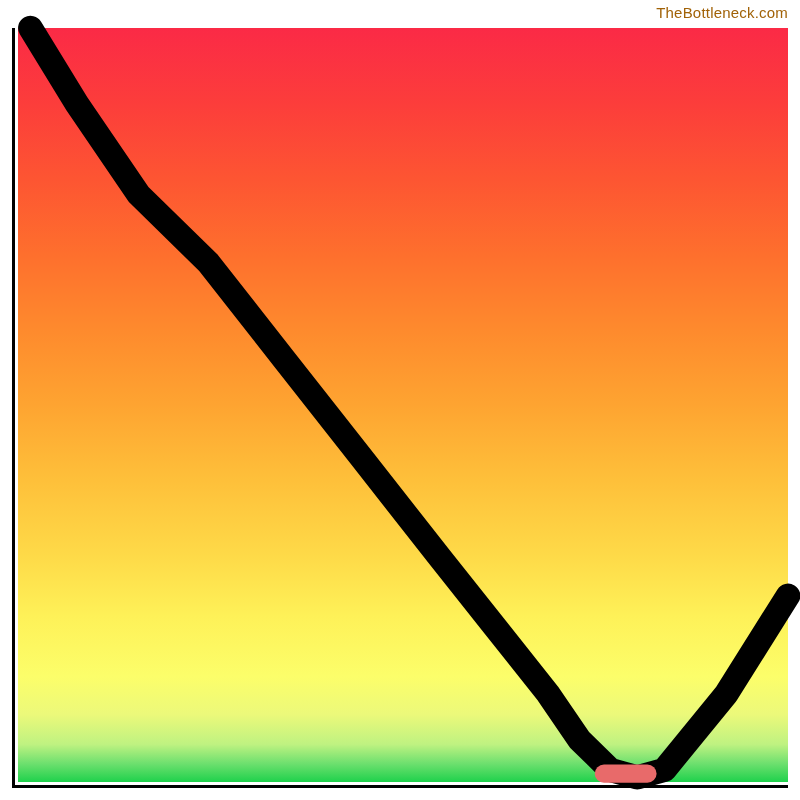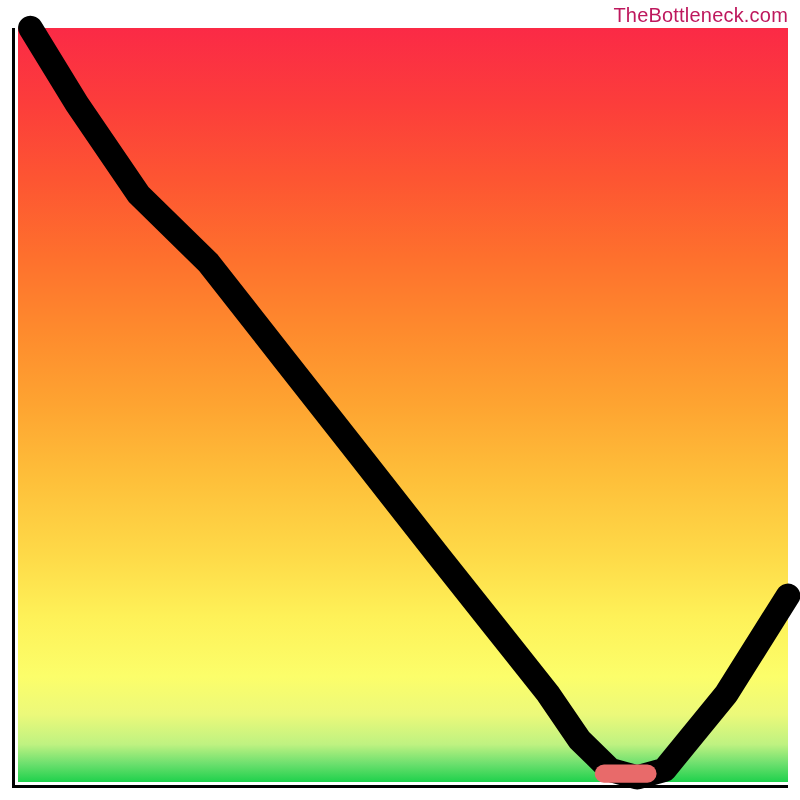--- a/index.html
+++ b/index.html
@@ -20,9 +20,9 @@
     position: absolute;
     top: 4px;
     right: 12px;
-    font-size: 20px;
+    font-size: 15px;
     font-weight: 500;
-    color: #be185d;
+    color: #a16207;
     letter-spacing: 0.2px;
   }
   .plot-frame {

